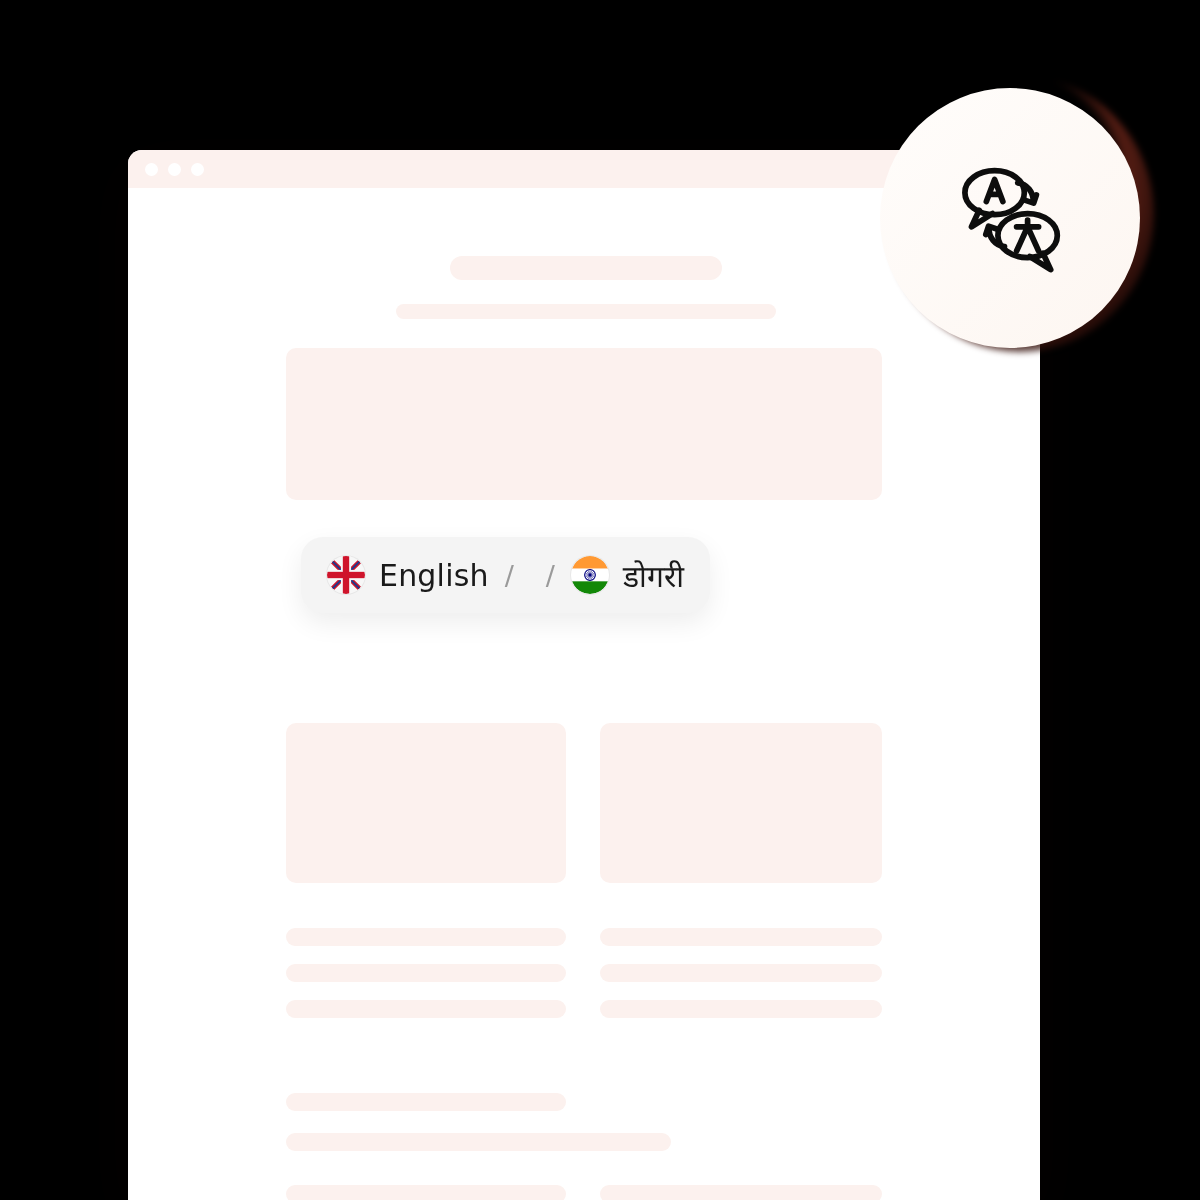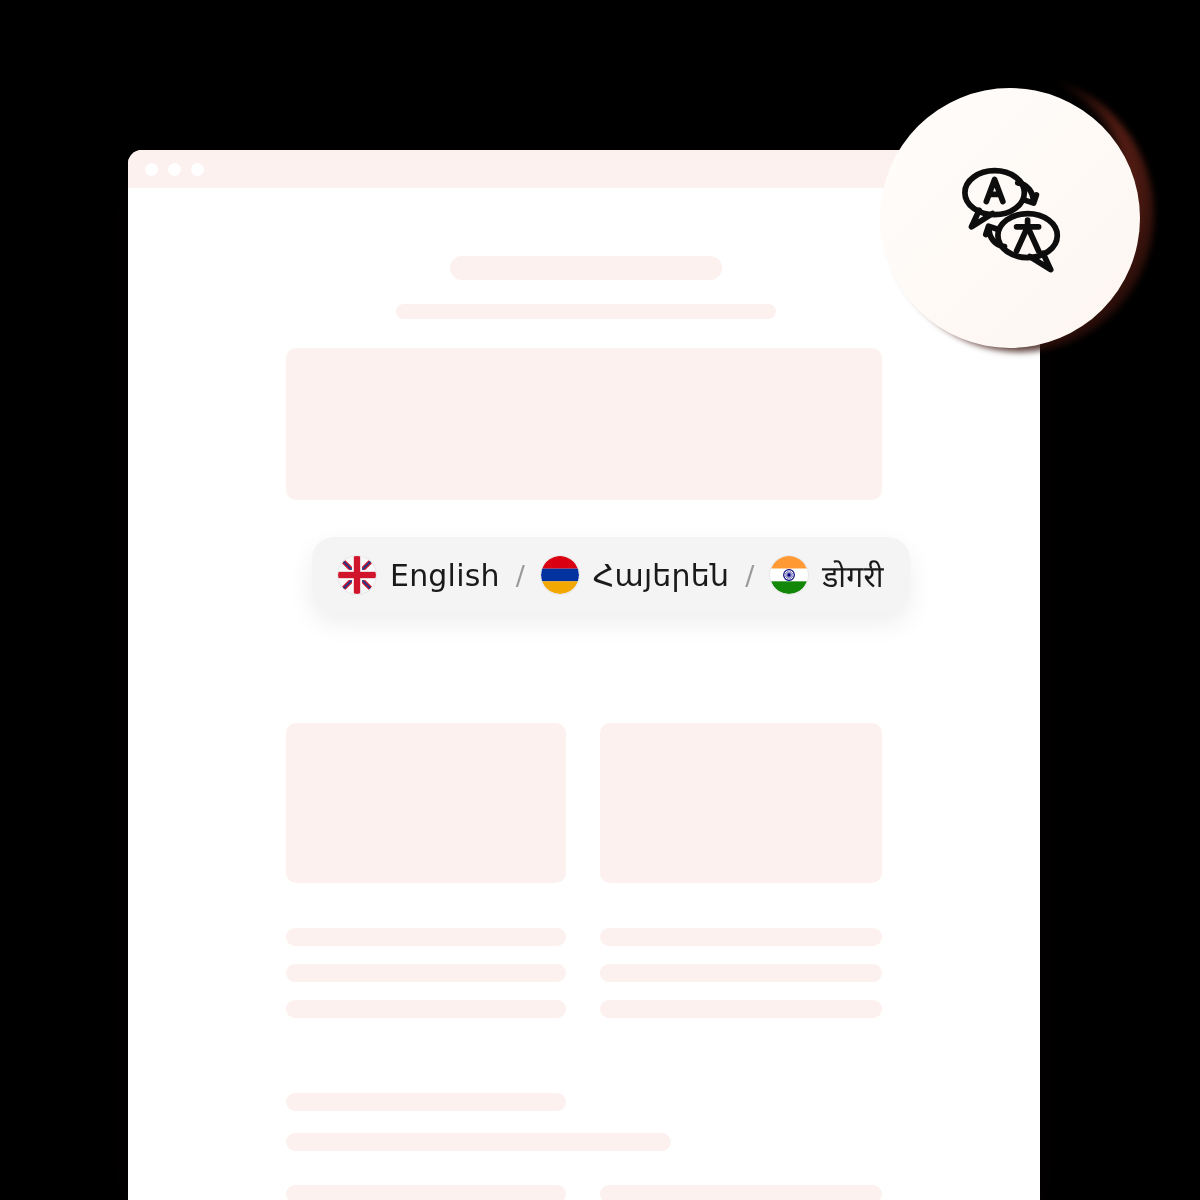--- a/index.html
+++ b/index.html
@@ -91,7 +91,7 @@
   
   .lang-bar {
     position: absolute;
-    left: 312px;
+    left: 301px;
     top: 537px;
     height: 76px;
     background: #f4f4f4;

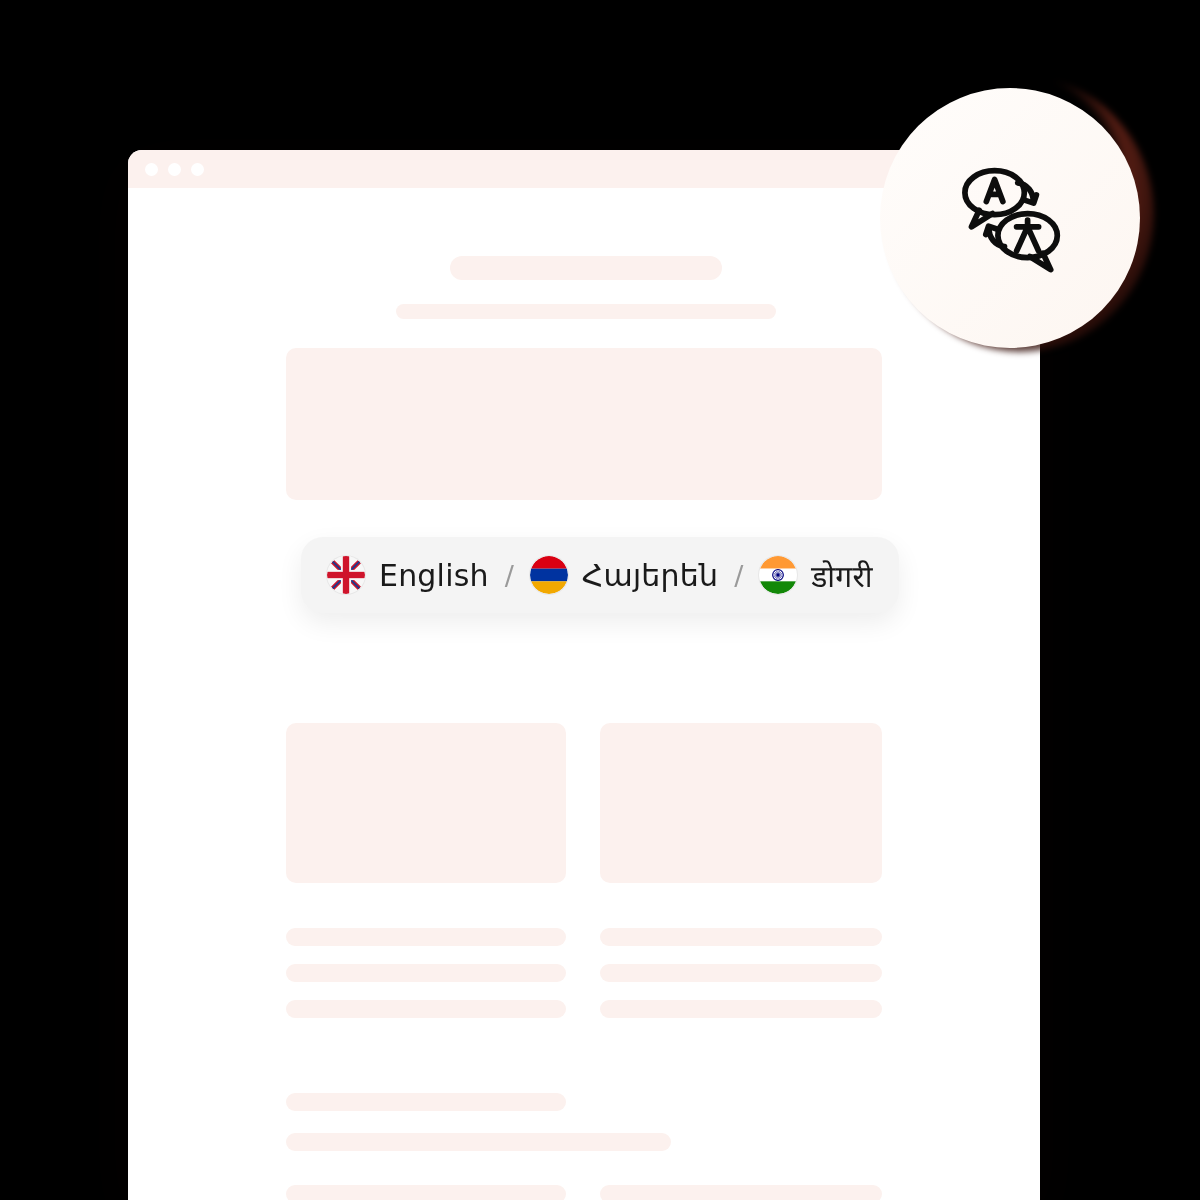--- a/index.html
+++ b/index.html
@@ -233,23 +233,6 @@
 
     <span class="lang-sep">/</span>
 
-    <div class="lang-item">
-      <span class="flag">
-        <svg viewBox="0 0 60 60">
-          <defs>
-              <clipPath id="amc">
-                <circle cx="30" cy="30" r="30"></circle>
-              </clipPath>
-            </defs>
-          <g clip-path="url(#amc)">
-            <rect width="60" height="20" y="0" fill="#d90012"></rect>
-            <rect width="60" height="20" y="20" fill="#0033a0"></rect>
-            <rect width="60" height="20" y="40" fill="#f2a800"></rect>
-          </g>
-        </svg>
-      </span>
-      <span class="lang-label">Հայերեն</span>
-    </div>
 
     <span class="lang-sep">/</span>
 

